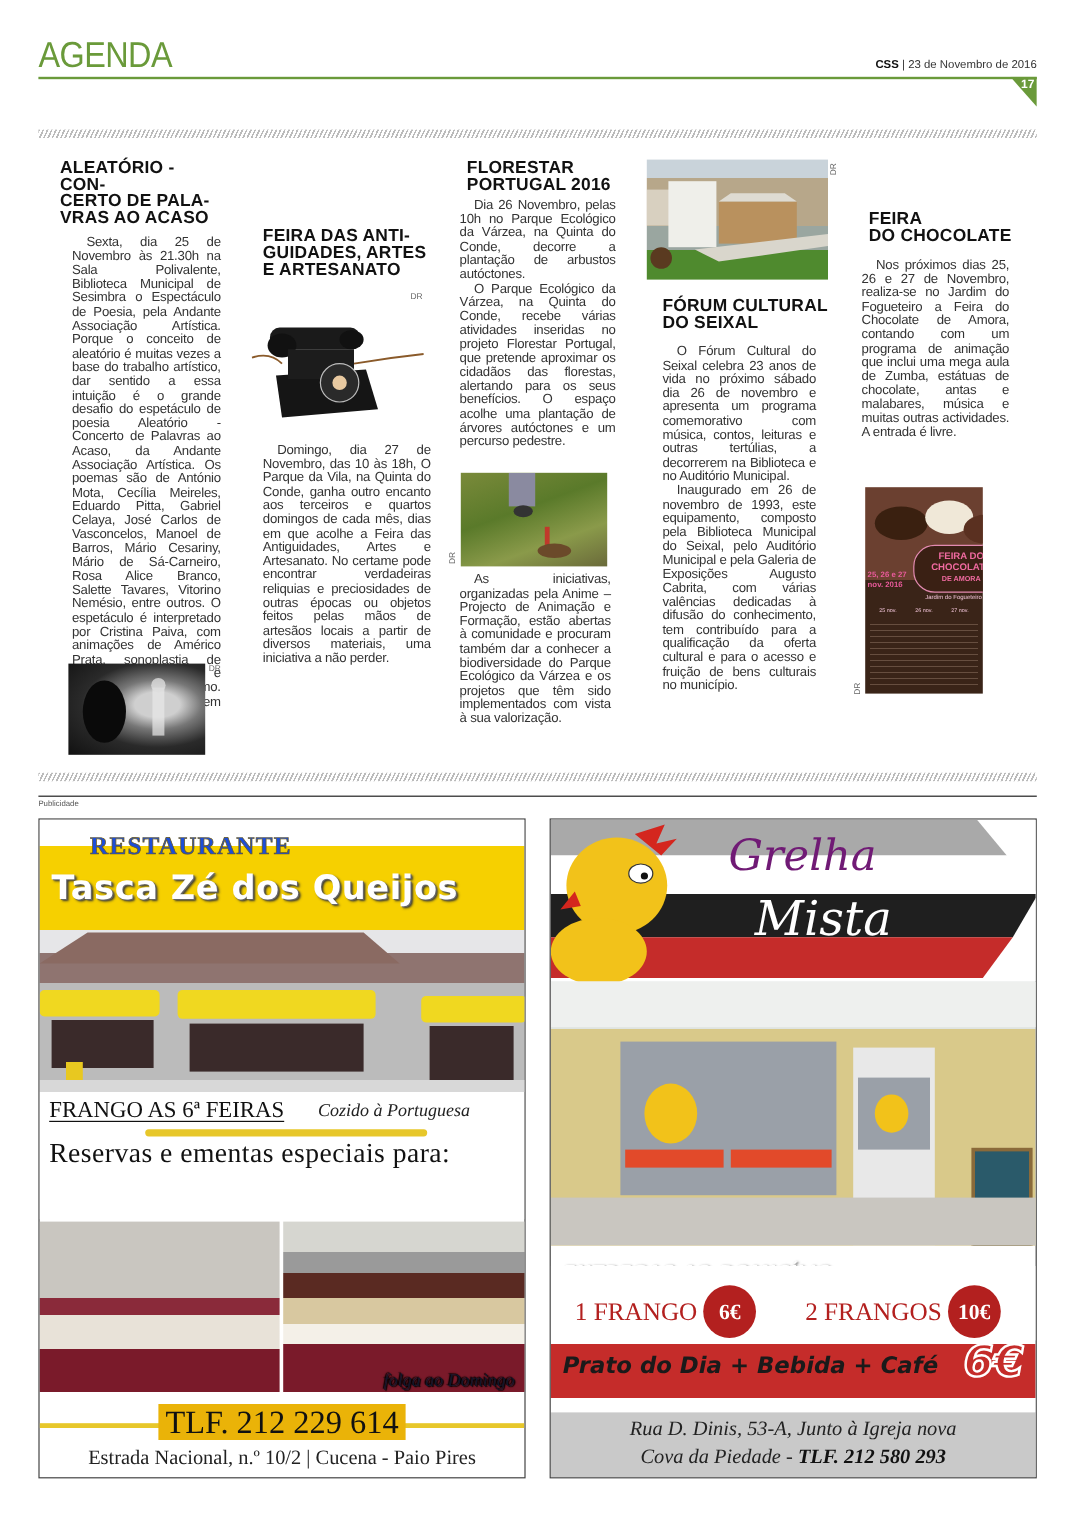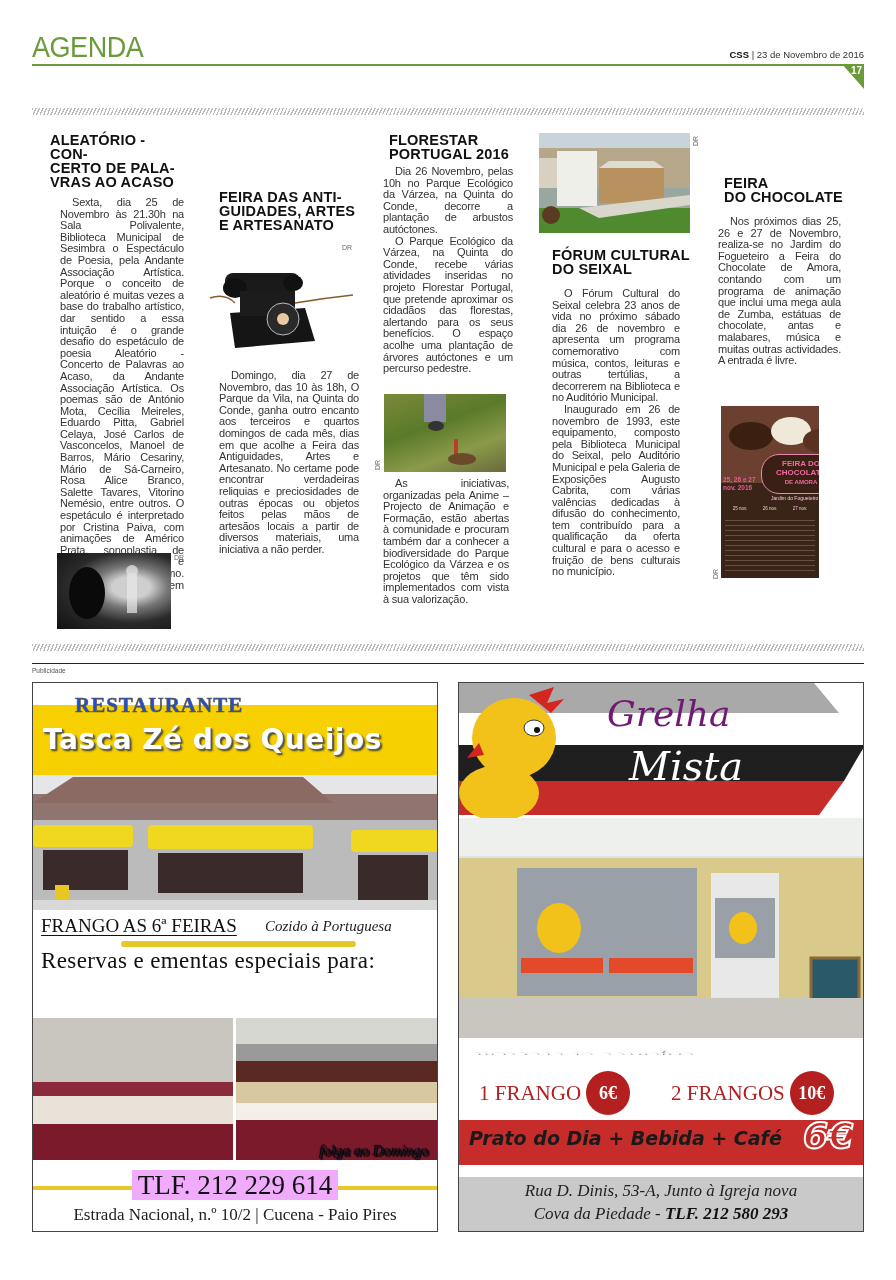--- a/index.html
+++ b/index.html
@@ -48,7 +48,7 @@
   .ad1 .folga { position: absolute; right: 8px; top: 460px; font-family: "Liberation Serif", serif; font-style: italic; font-size: 15px; color: #0f172a; text-shadow: 1px 1px 1px #000, -1px -1px 1px #000; }
   .ad1 .tlf-line { position: absolute; left: 0; right: 0; top: 503px; height: 4px; background: #e7c72a; }
   .ad1 .tlf { position: absolute; left: 0; right: 0; top: 487px; text-align: center; }
-  .ad1 .tlf span { background: #f0abfc; padding: 0 6px; font-family: "Liberation Serif", serif; font-size: 27px; color: #111; }
+  .ad1 .tlf span { background: #eab308; padding: 0 6px; font-family: "Liberation Serif", serif; font-size: 27px; color: #111; }
   .ad1 .address { position: absolute; left: 0; right: 0; top: 522px; text-align: center; font-family: "Liberation Serif", serif; font-size: 17px; color: #222; }
 
   

